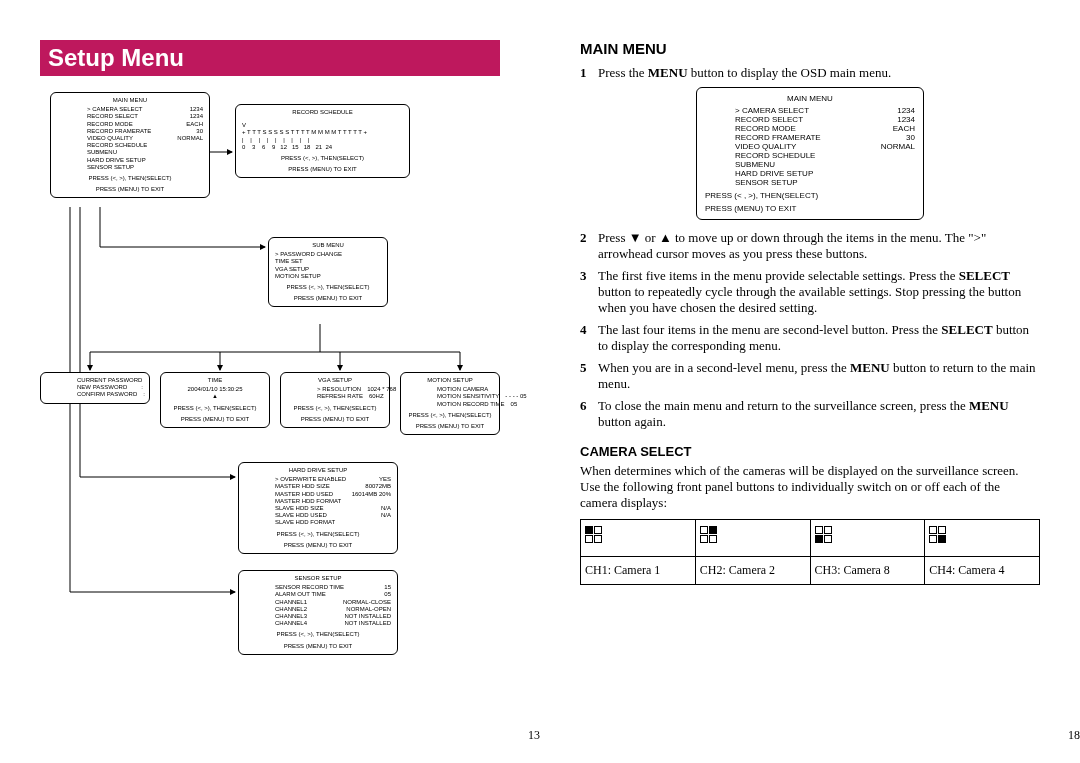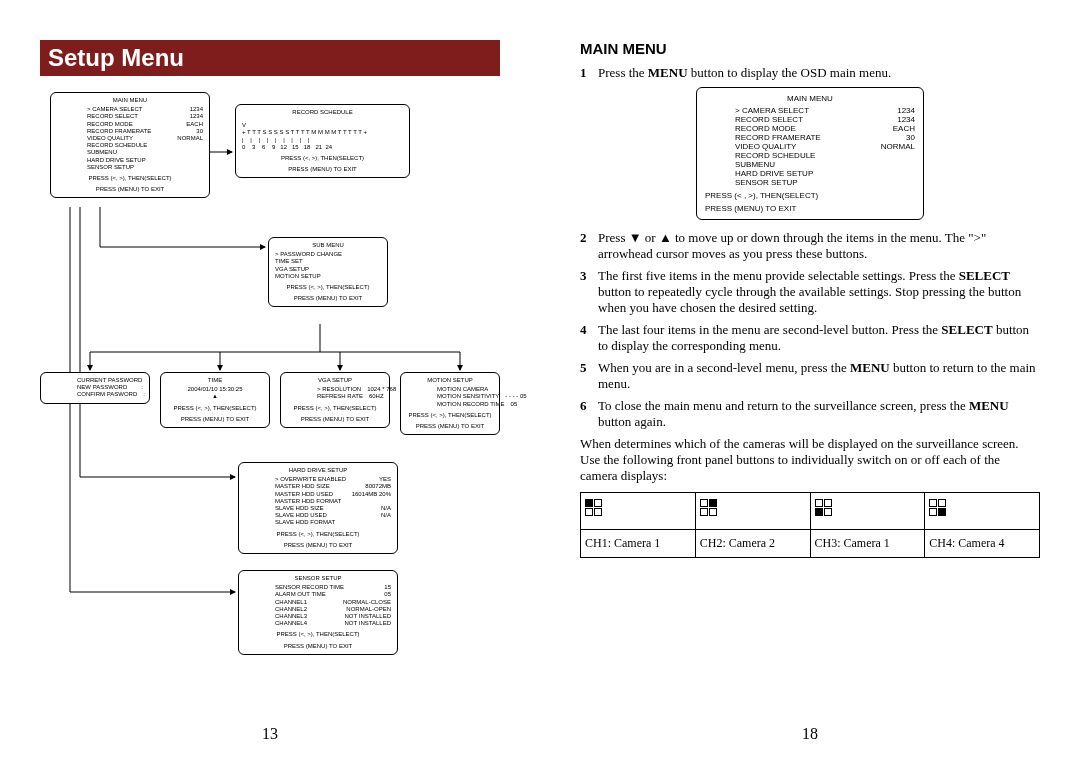--- a/index.html
+++ b/index.html
@@ -28,7 +28,7 @@
   }
   
   .banner {
-    background: #7f1d1d;
+    background: #be185d;
     color: #fff;
     font-family: Arial, Helvetica, sans-serif;
     font-weight: bold;

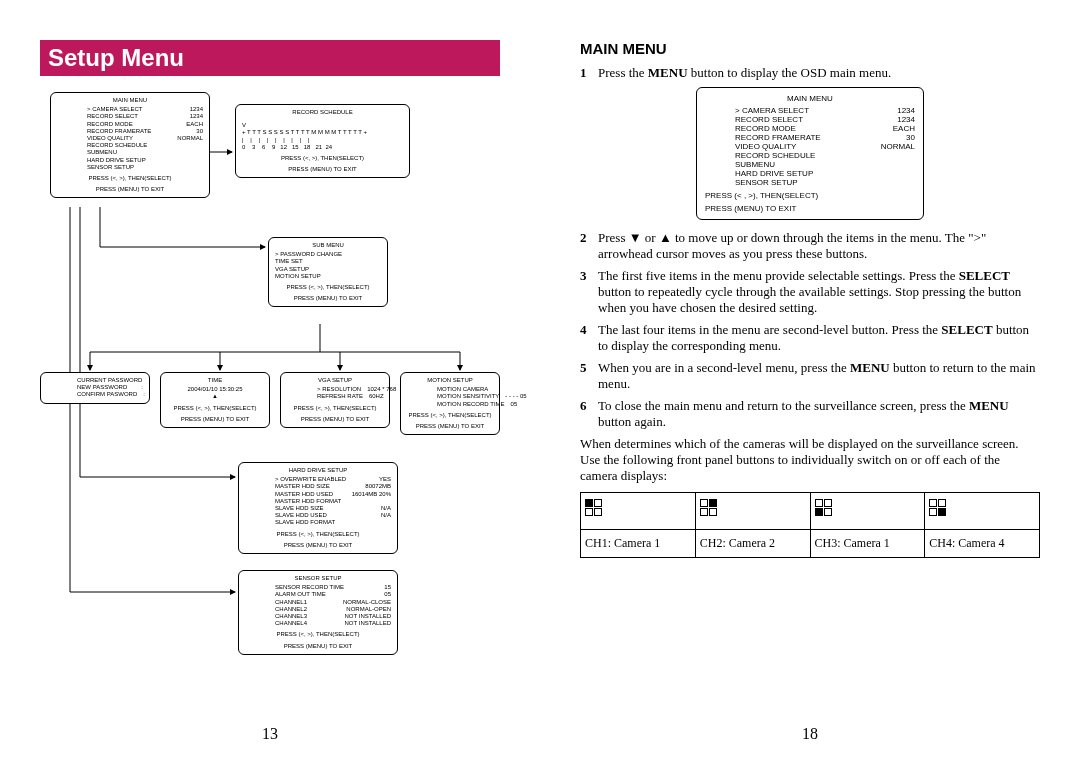--- a/index.html
+++ b/index.html
@@ -412,6 +412,7 @@
       </li>
   </ol>
 
+  <div class="h-sub">CAMERA SELECT</div>
   <div>When determines which of the cameras will be displayed on the surveillance screen. Use the following front panel buttons to individually switch on or off each of the camera displays:</div>
 
   <table class="camera-table">

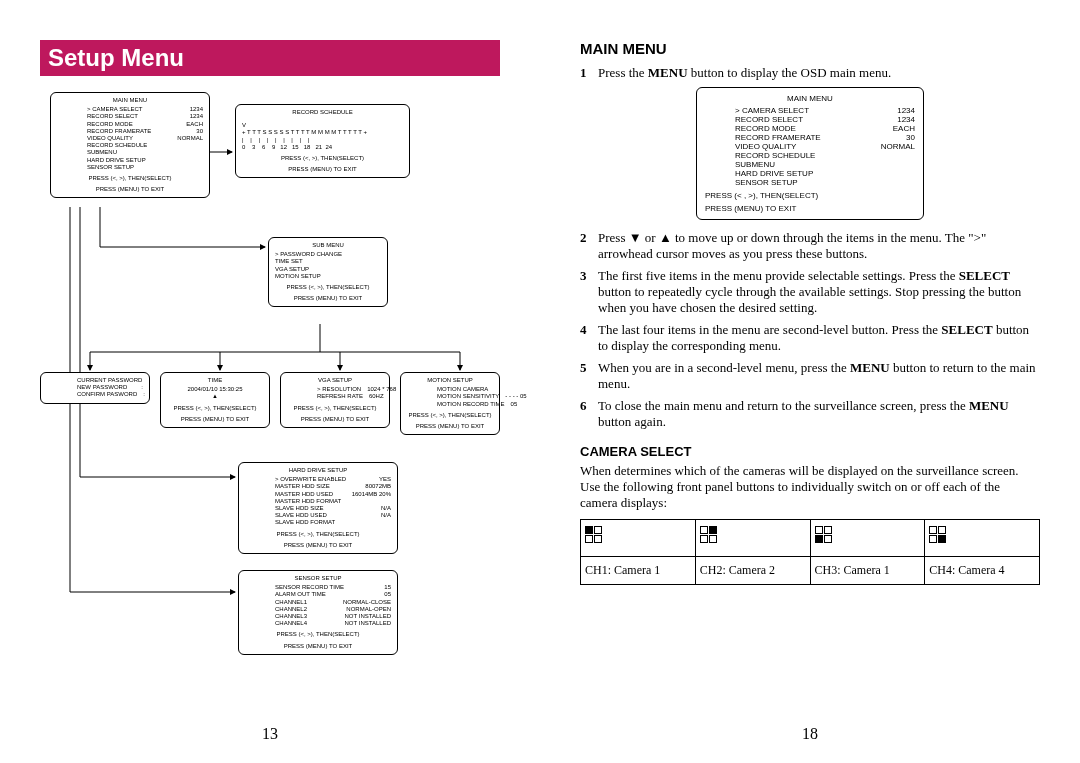--- a/index.html
+++ b/index.html
@@ -426,7 +426,7 @@
     <tr>
       <td>CH1: Camera 1</td>
       <td>CH2: Camera 2</td>
-      <td>CH3: Camera 1</td>
+      <td>CH3: Camera 8</td>
       <td>CH4: Camera 4</td>
     </tr>
   </tbody>

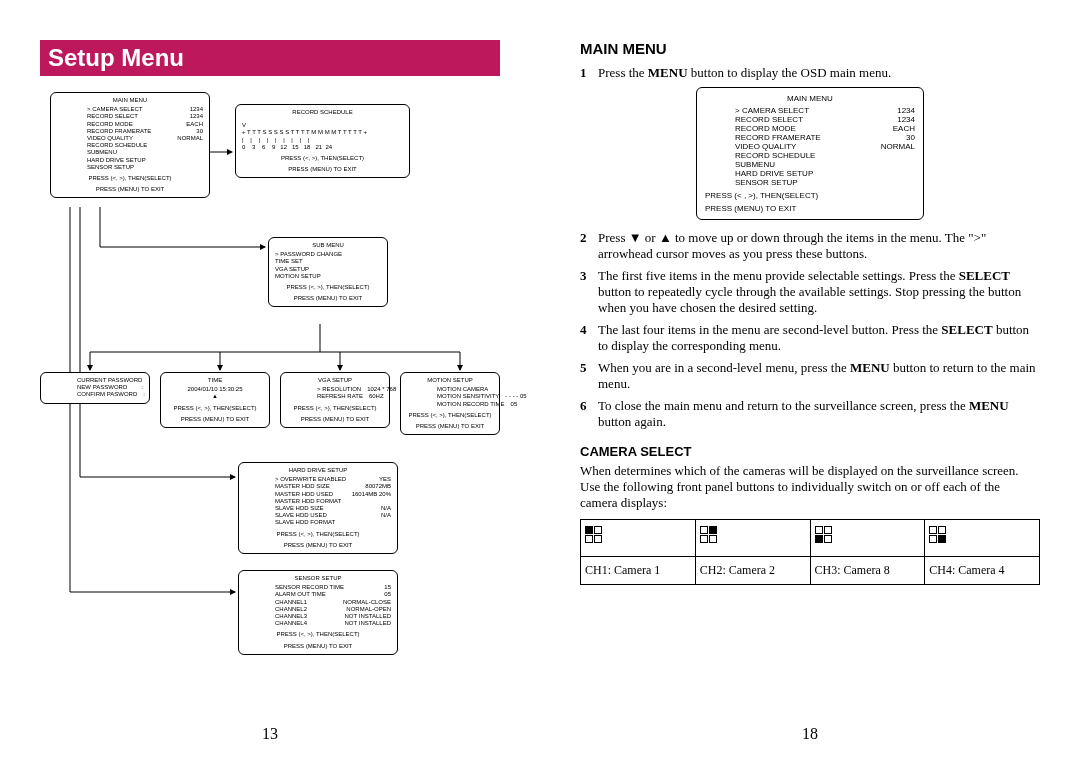--- a/index.html
+++ b/index.html
@@ -23,8 +23,8 @@
     position: absolute;
     bottom: 20px;
     left: 0; right: 0;
-    text-align: center;
-    font-size: 16px;
+    text-align: right;
+    font-size: 12px;
   }
   
   .banner {

